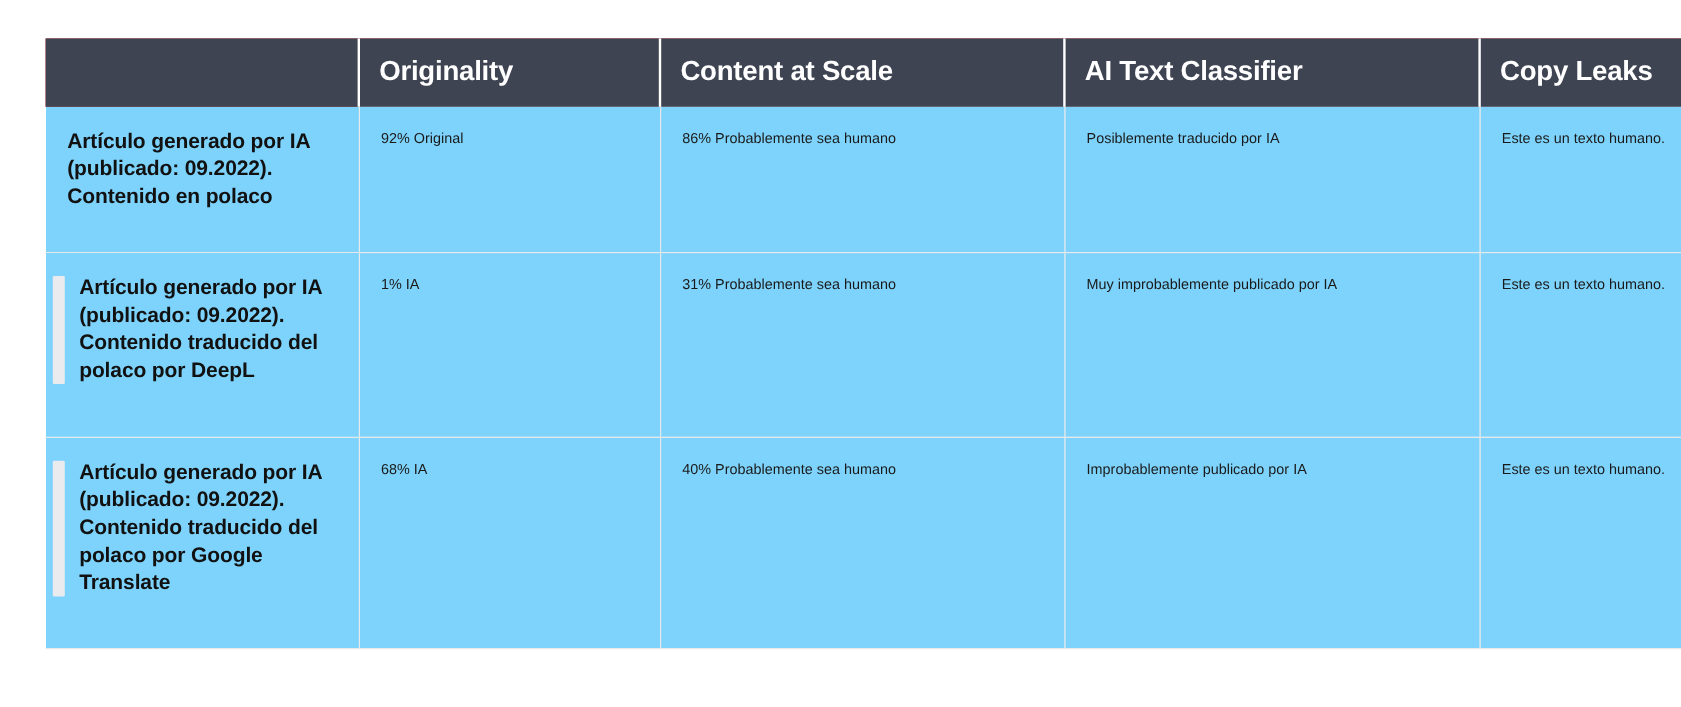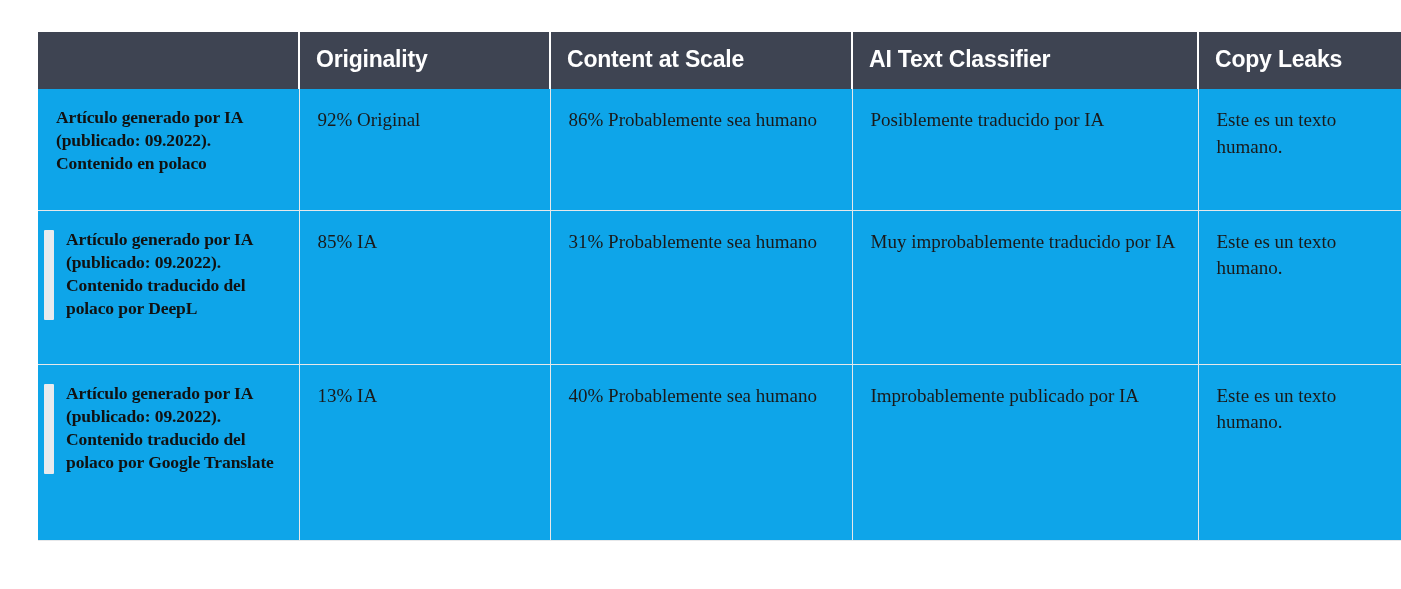--- a/index.html
+++ b/index.html
@@ -51,7 +51,7 @@
     width: 261px;
   }
   thead th.col-a { width: 251px; }
-  thead th.col-b { width: 302px; }
+  thead th.col-b { width: 337px; }
   thead th.col-c { width: 346px; }
   thead th.col-d { width: 221px; }
 

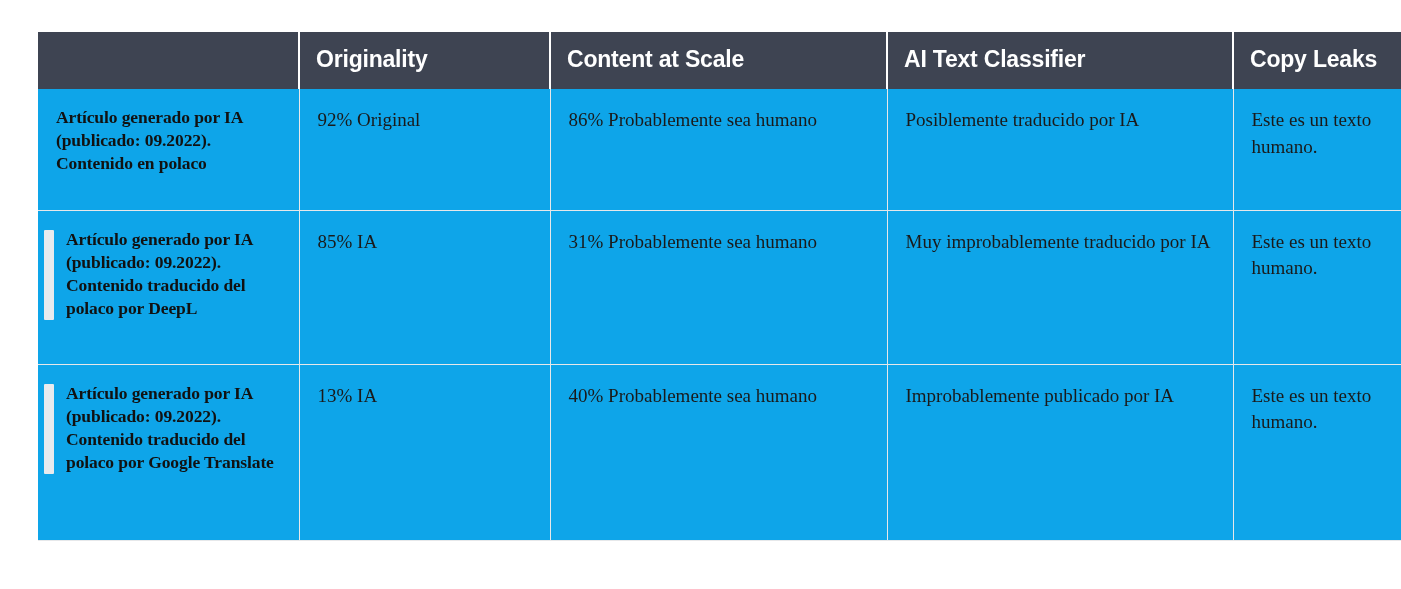--- a/index.html
+++ b/index.html
@@ -61,8 +61,7 @@
     border-right: 1px solid #e6e8ea;
     vertical-align: top;
     box-sizing: border-box;
-    background: #0ea5e9;
-    font-family: Liberation Serif, serif;
+    background: #7dd3fc;
   }
   tbody td:last-child {
     border-right: none;

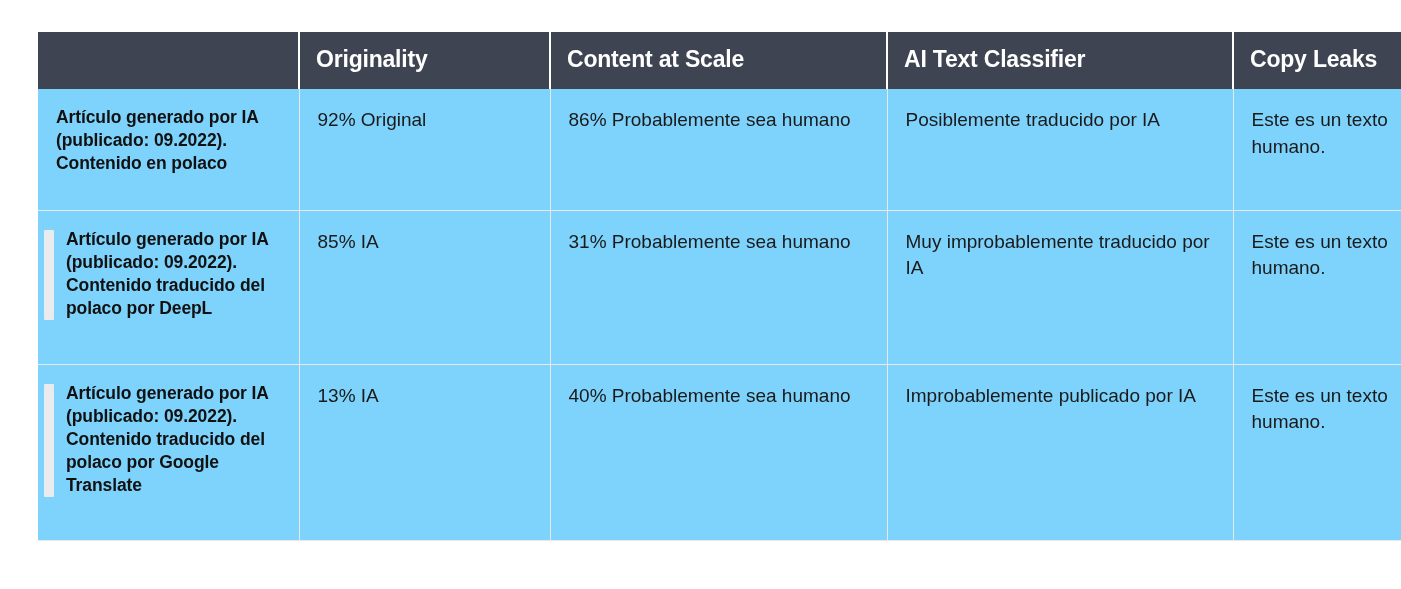--- a/index.html
+++ b/index.html
@@ -103,7 +103,7 @@
 
   tbody td.datacell {
     padding: 18px 18px 20px 18px;
-    font-size: 19px;
+    font-size: 12px;
     color: #1a1a1a;
     line-height: 1.42;
     font-weight: normal;

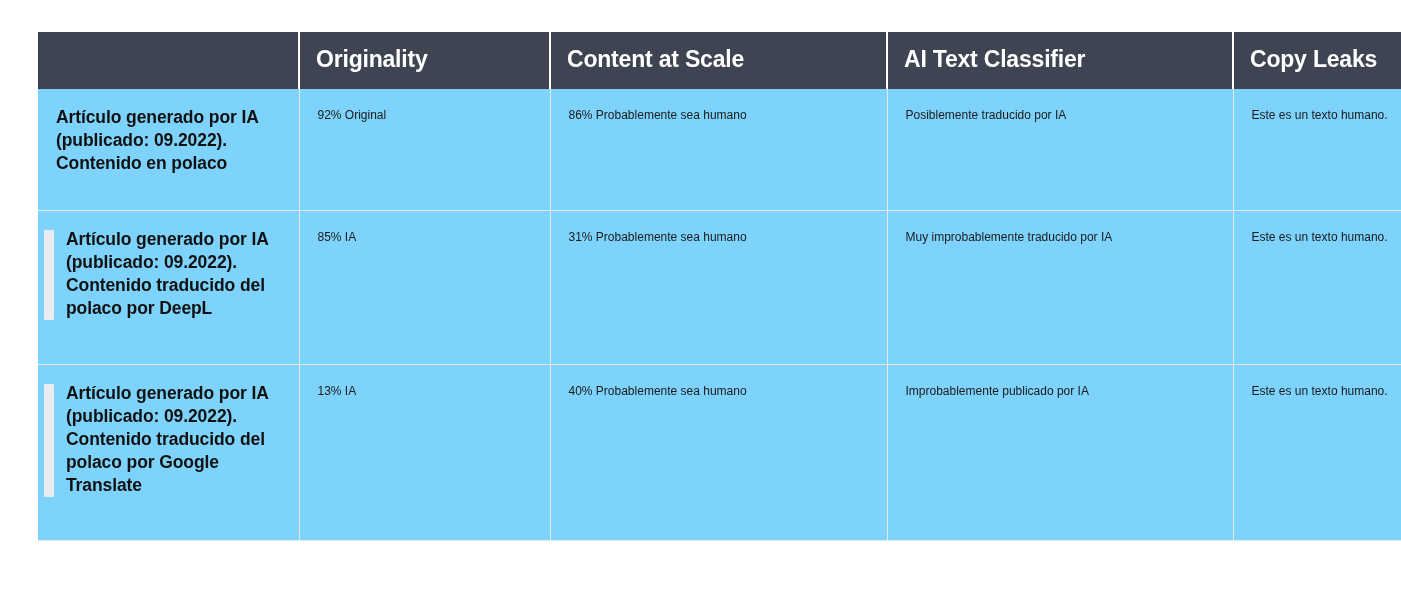--- a/index.html
+++ b/index.html
@@ -149,7 +149,7 @@
             <span class="rowlabel-text">Artículo generado por IA (publicado: 09.2022). Contenido traducido del polaco por DeepL</span>
           </div>
         </td>
-        <td class="datacell">85% IA</td>
+        <td class="datacell">1% IA</td>
         <td class="datacell">31% Probablemente sea humano</td>
         <td class="datacell">Muy improbablemente traducido por IA</td>
         <td class="datacell">Este es un texto humano.</td>

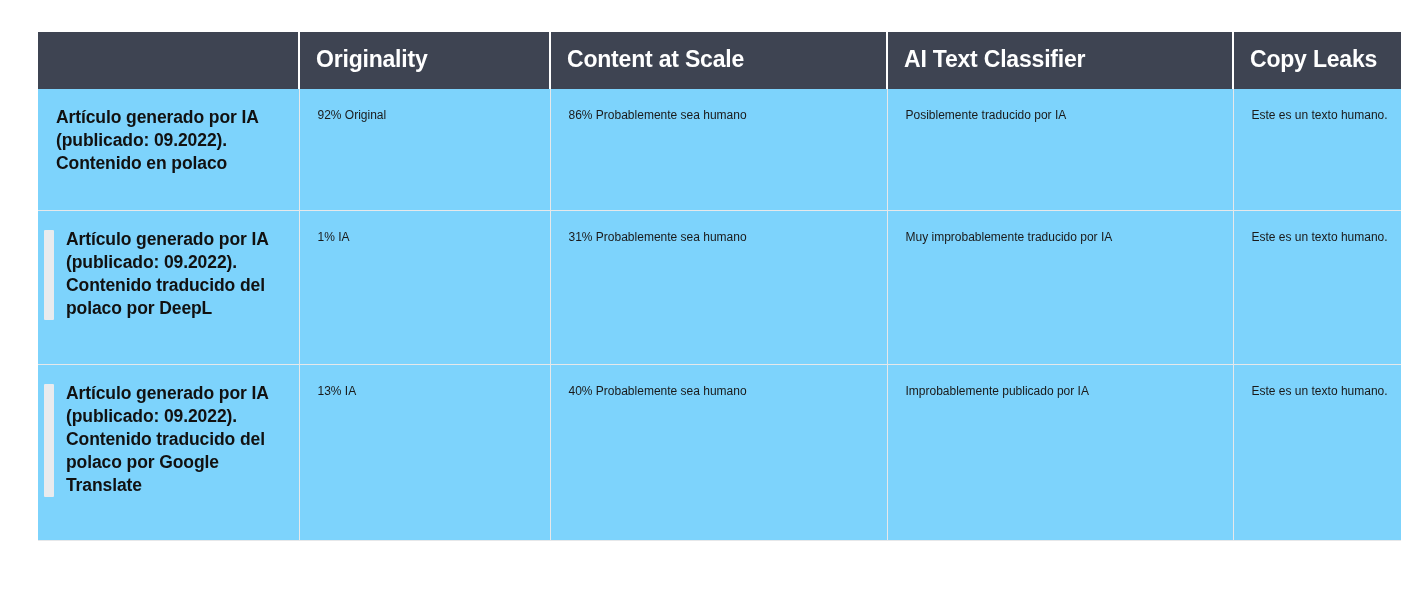--- a/index.html
+++ b/index.html
@@ -151,7 +151,7 @@
         </td>
         <td class="datacell">1% IA</td>
         <td class="datacell">31% Probablemente sea humano</td>
-        <td class="datacell">Muy improbablemente traducido por IA</td>
+        <td class="datacell">Muy improbablemente publicado por IA</td>
         <td class="datacell">Este es un texto humano.</td>
       </tr>
 

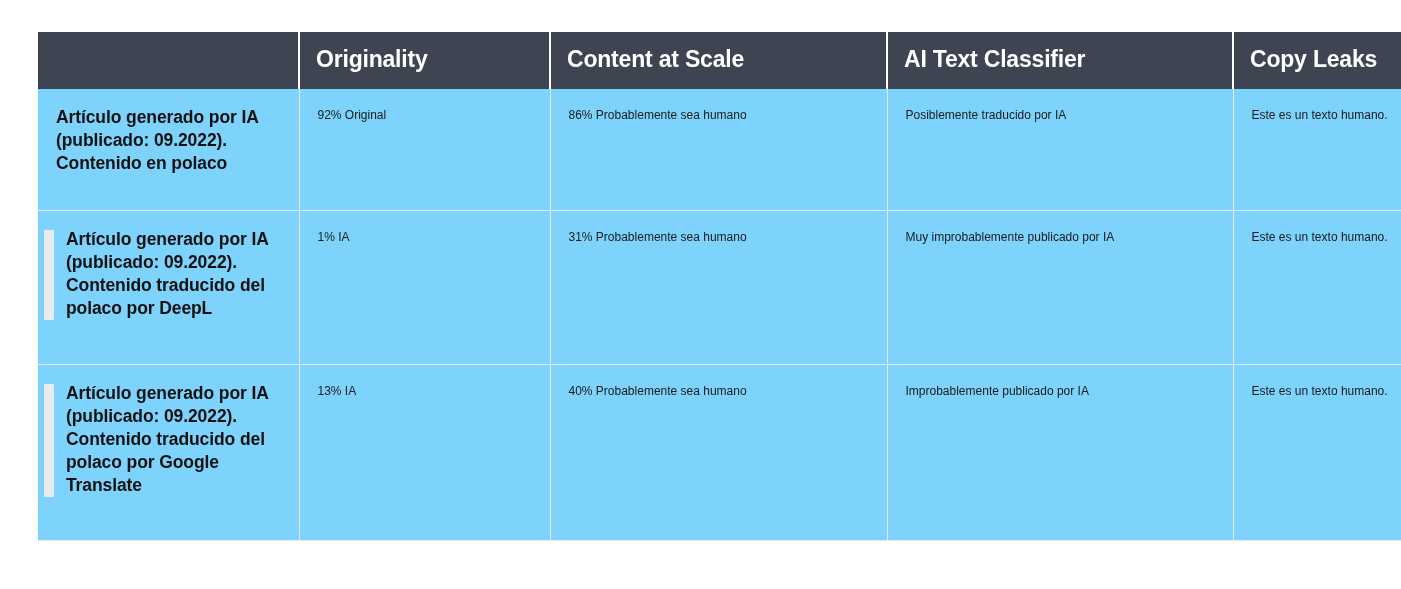--- a/index.html
+++ b/index.html
@@ -162,7 +162,7 @@
             <span class="rowlabel-text">Artículo generado por IA (publicado: 09.2022). Contenido traducido del polaco por Google Translate</span>
           </div>
         </td>
-        <td class="datacell">13% IA</td>
+        <td class="datacell">68% IA</td>
         <td class="datacell">40% Probablemente sea humano</td>
         <td class="datacell">Improbablemente publicado por IA</td>
         <td class="datacell">Este es un texto humano.</td>

